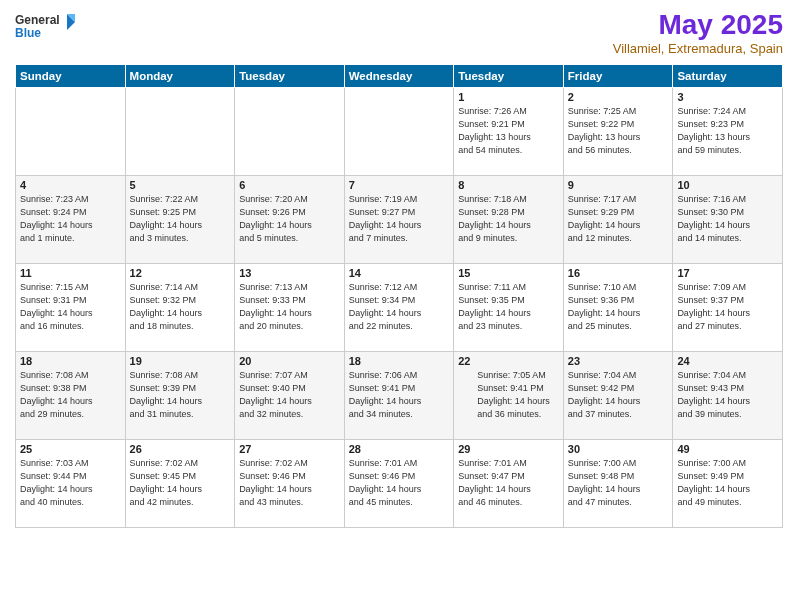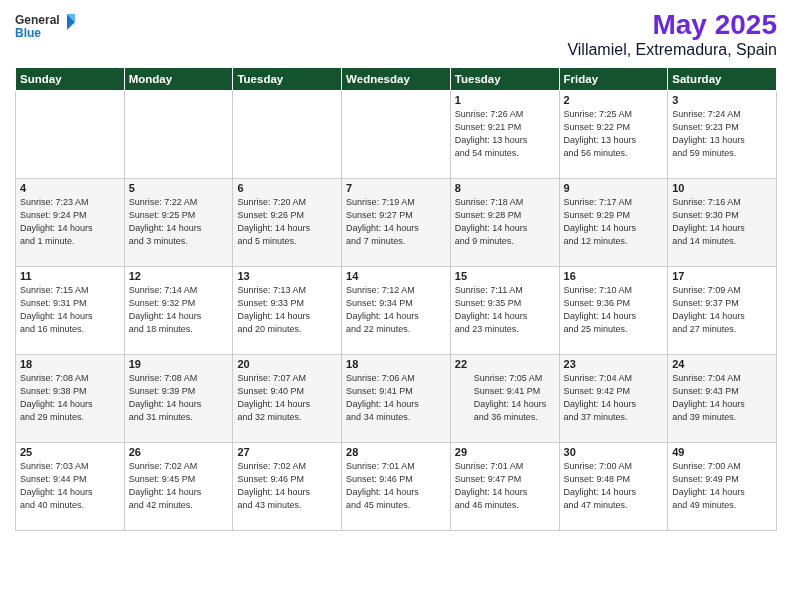--- a/index.html
+++ b/index.html
@@ -13,7 +13,7 @@
     .page {
       width: 792px;
       height: 492px;
-      padding: 10px 15px 10px 15px;
+      padding: 10px 9px 10px 15px;
       display: flex;
       flex-direction: column;
     }

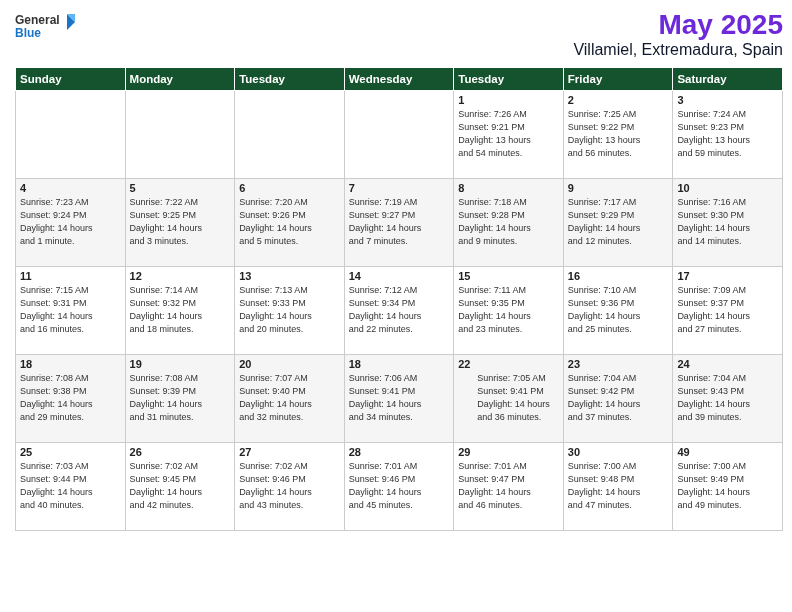--- a/index.html
+++ b/index.html
@@ -38,8 +38,8 @@
       line-height: 1.1;
     }
     .title-location {
-      font-size: 16px;
-      color: #0f172a;
+      font-size: 13px;
+      color: #a16207;
     }
     .calendar {
       flex: 1;

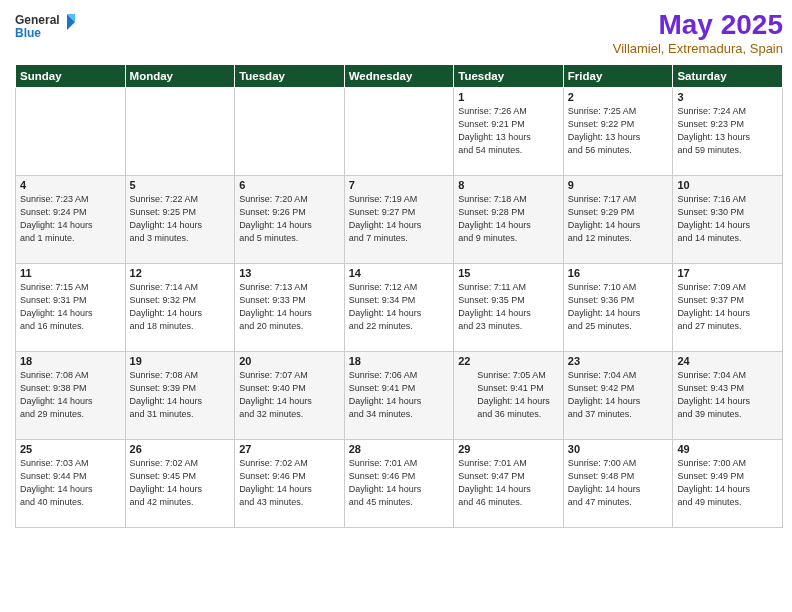--- a/index.html
+++ b/index.html
@@ -49,7 +49,7 @@
       table-layout: fixed;
     }
     .calendar th {
-      background: #14532d;
+      background: #0369a1;
       color: #fff;
       font-size: 11.5px;
       font-weight: bold;

